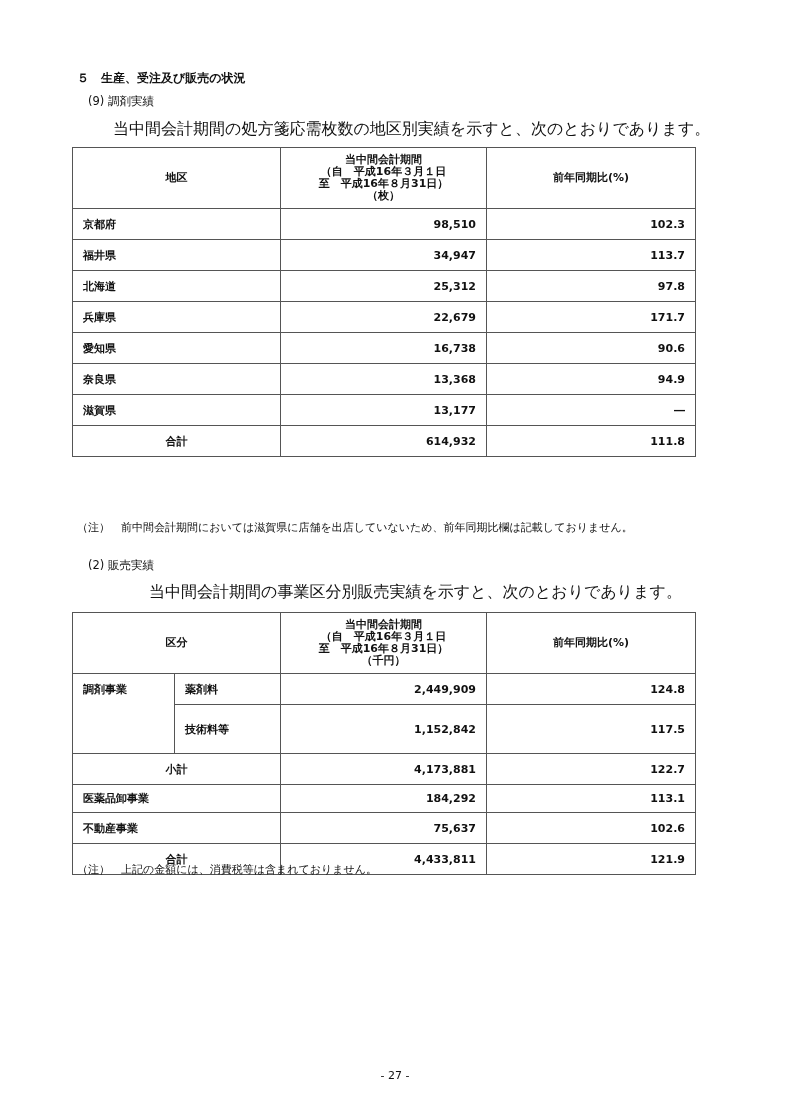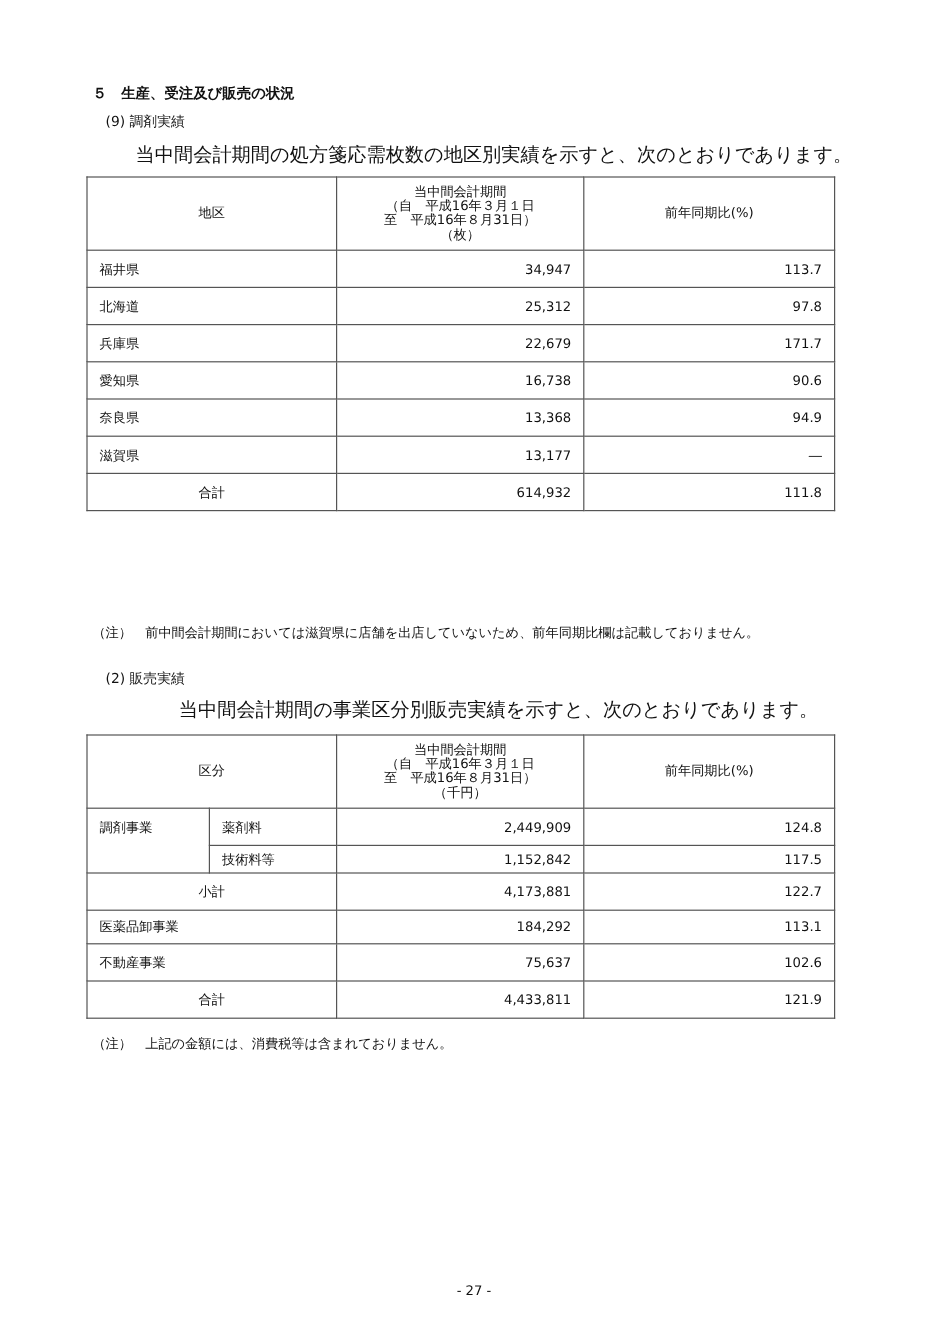--- a/index.html
+++ b/index.html
@@ -13,7 +13,7 @@
     .h2 { font-size: 11.5px; }
     .p { font-size: 16px; }
     table { position: absolute; border-collapse: collapse; table-layout: fixed; font-size: 11px; }
-    td, th { border: 1px solid #555; padding: 0 10px; font-weight: normal; }
+    td, th { border: 1px solid #555; padding: 0 10px; font-weight: bold; }
     th { text-align: center; line-height: 12px; }
     td.num { text-align: right; }
     td.ctr { text-align: center; }

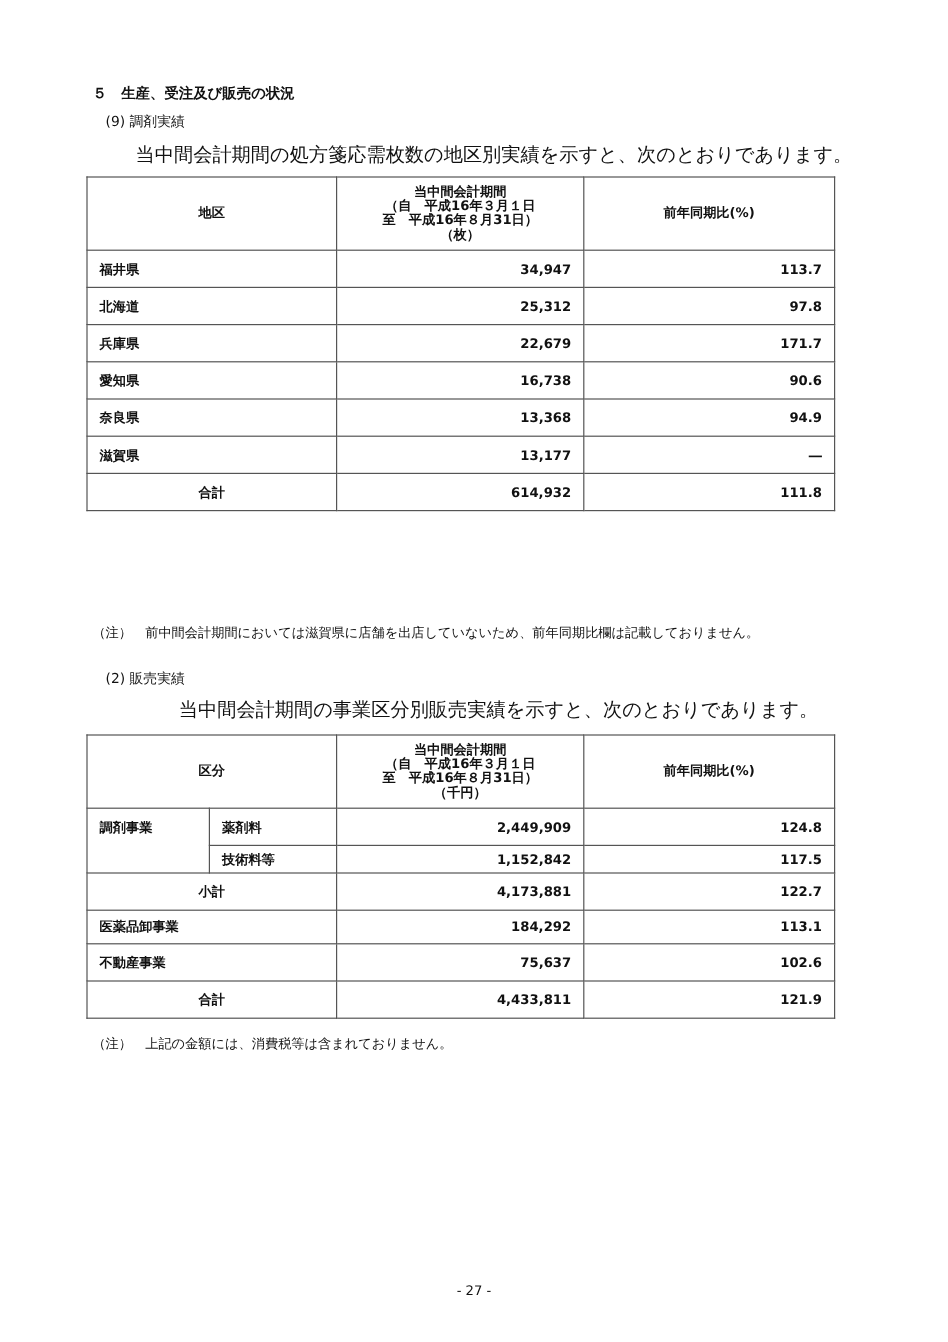--- a/index.html
+++ b/index.html
@@ -44,6 +44,11 @@
       <div>（枚）</div>
     </th>
     <th>前年同期比(%)</th>
+  </tr>
+  <tr style="height:31px">
+    <td class="left">京都府</td>
+    <td class="num">98,510</td>
+    <td class="num">102.3</td>
   </tr>
   <tr style="height:31px">
     <td class="left">福井県</td>

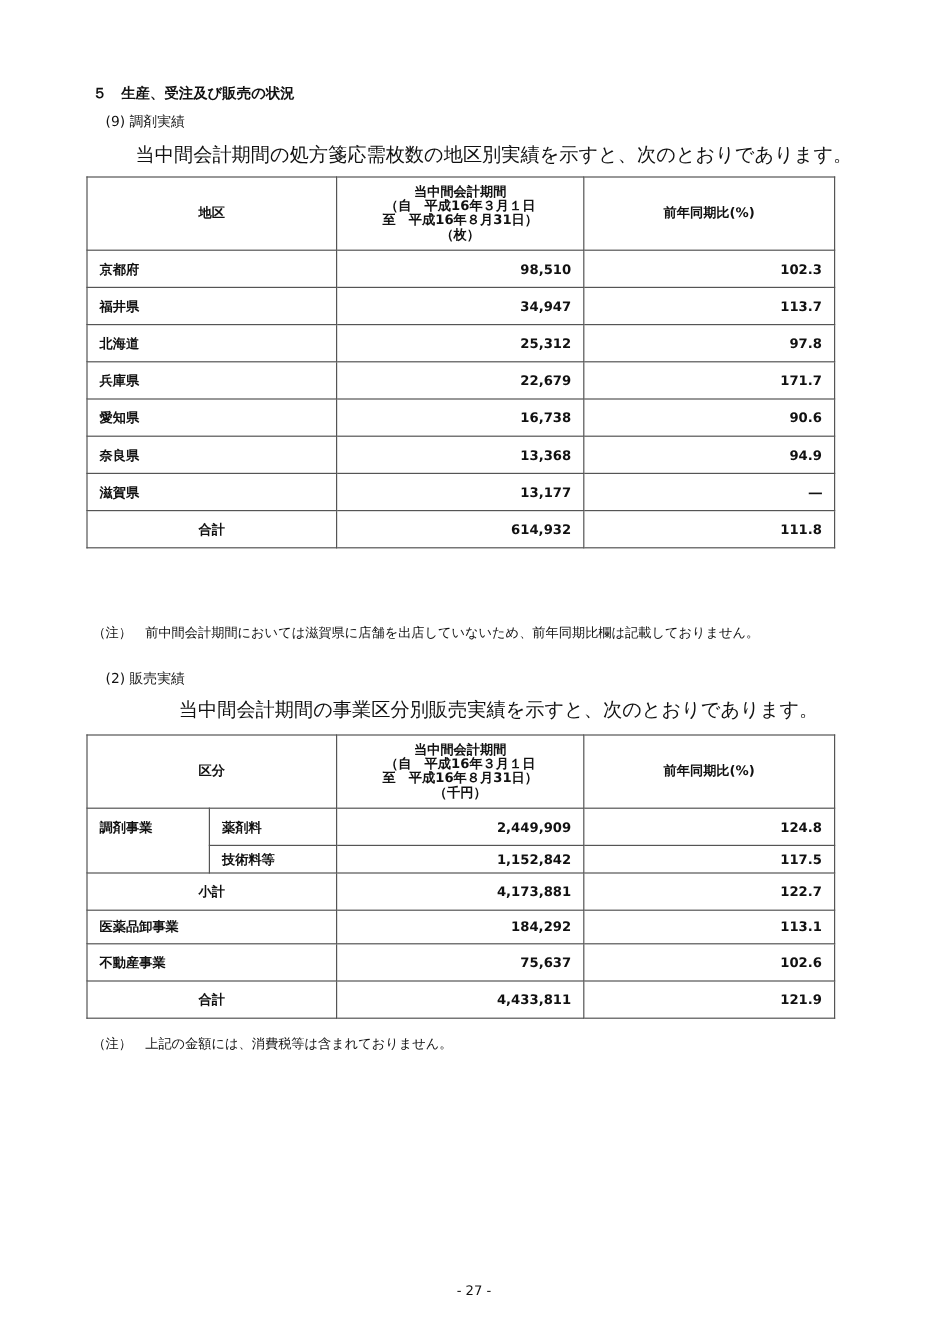--- a/index.html
+++ b/index.html
@@ -117,7 +117,7 @@
     <td class="num">2,449,909</td>
     <td class="num">124.8</td>
   </tr>
-  <tr style="height:23px">
+  <tr style="height:49px">
     <td class="left">技術料等</td>
     <td class="num">1,152,842</td>
     <td class="num">117.5</td>

